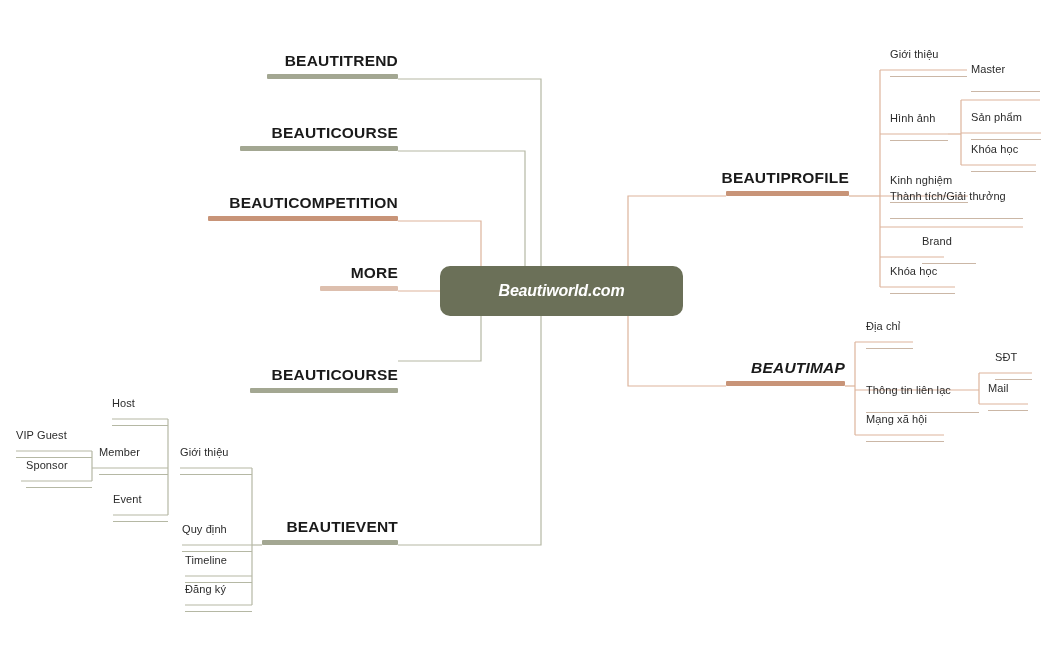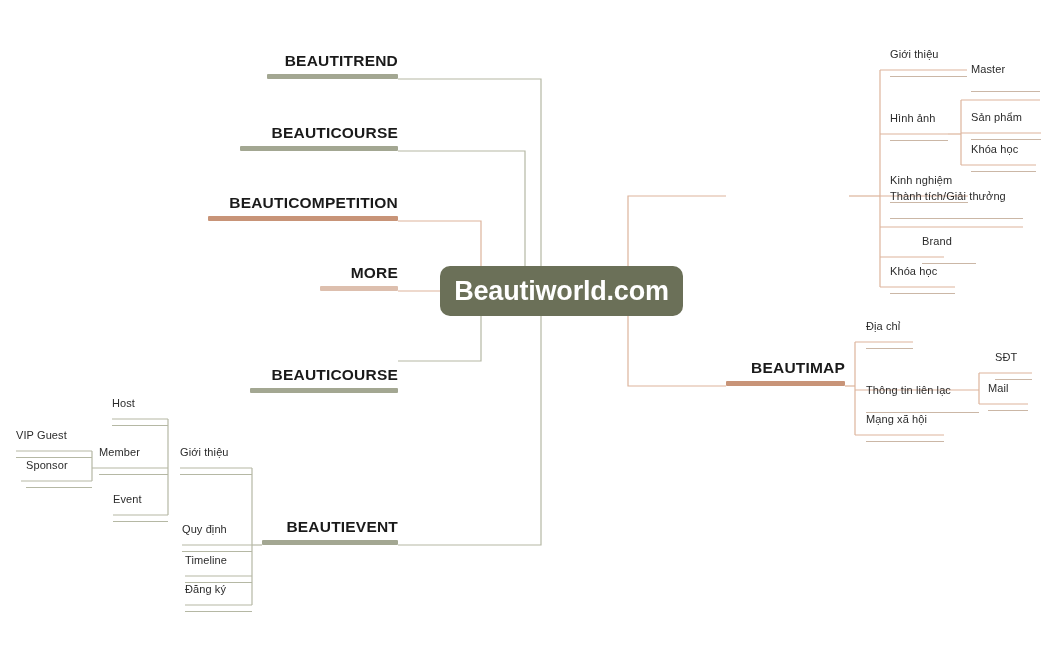--- a/index.html
+++ b/index.html
@@ -161,6 +161,10 @@
     <span class="bar" style="width:136px;background:#a3a792;"></span>
   </div>
 
+  <div class="branch right" style="left:726px;top:166px;width:123px;height:30px;">
+    <span class="lbl">BEAUTIPROFILE</span>
+    <span class="bar" style="width:123px;background:#c89478;"></span>
+  </div>
 
   <div class="branch right" style="left:726px;top:356px;width:119px;height:30px;">
     <span class="lbl">BEAUTIMAP</span>

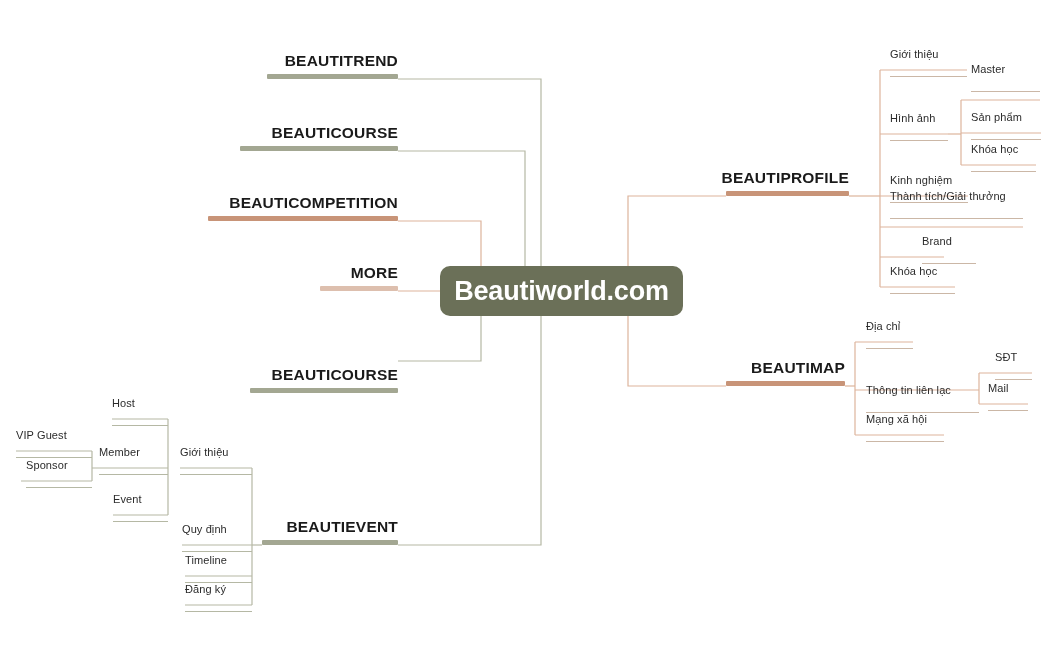--- a/index.html
+++ b/index.html
@@ -22,9 +22,10 @@
     border-radius:10px;
     display:flex;align-items:center;justify-content:center;
     color:#ffffff;
-    font-size:27px;
+    font-size:16px;
     font-weight:bold;
     letter-spacing:-0.2px;
+    font-style:italic;
   }
 
   

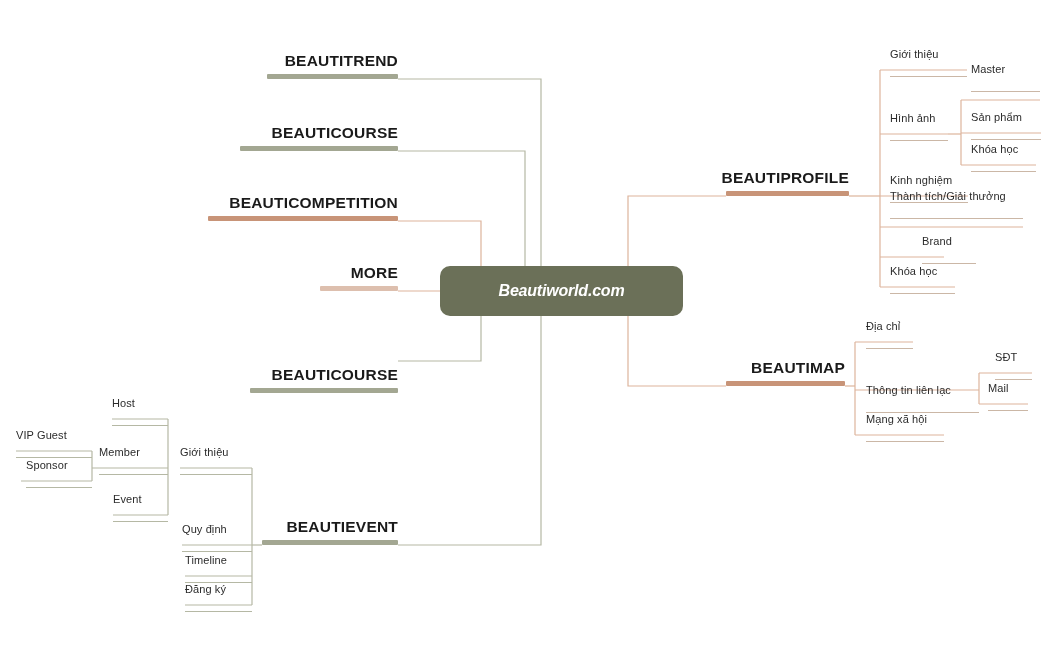--- a/index.html
+++ b/index.html
@@ -167,7 +167,7 @@
     <span class="bar" style="width:123px;background:#c89478;"></span>
   </div>
 
-  <div class="branch right" style="left:726px;top:356px;width:119px;height:30px;">
+  <div class="branch right" style="left:726px;top:356px;width:119px;height:30px;font-style:italic;">
     <span class="lbl">BEAUTIMAP</span>
     <span class="bar" style="width:119px;background:#c89478;"></span>
   </div>

